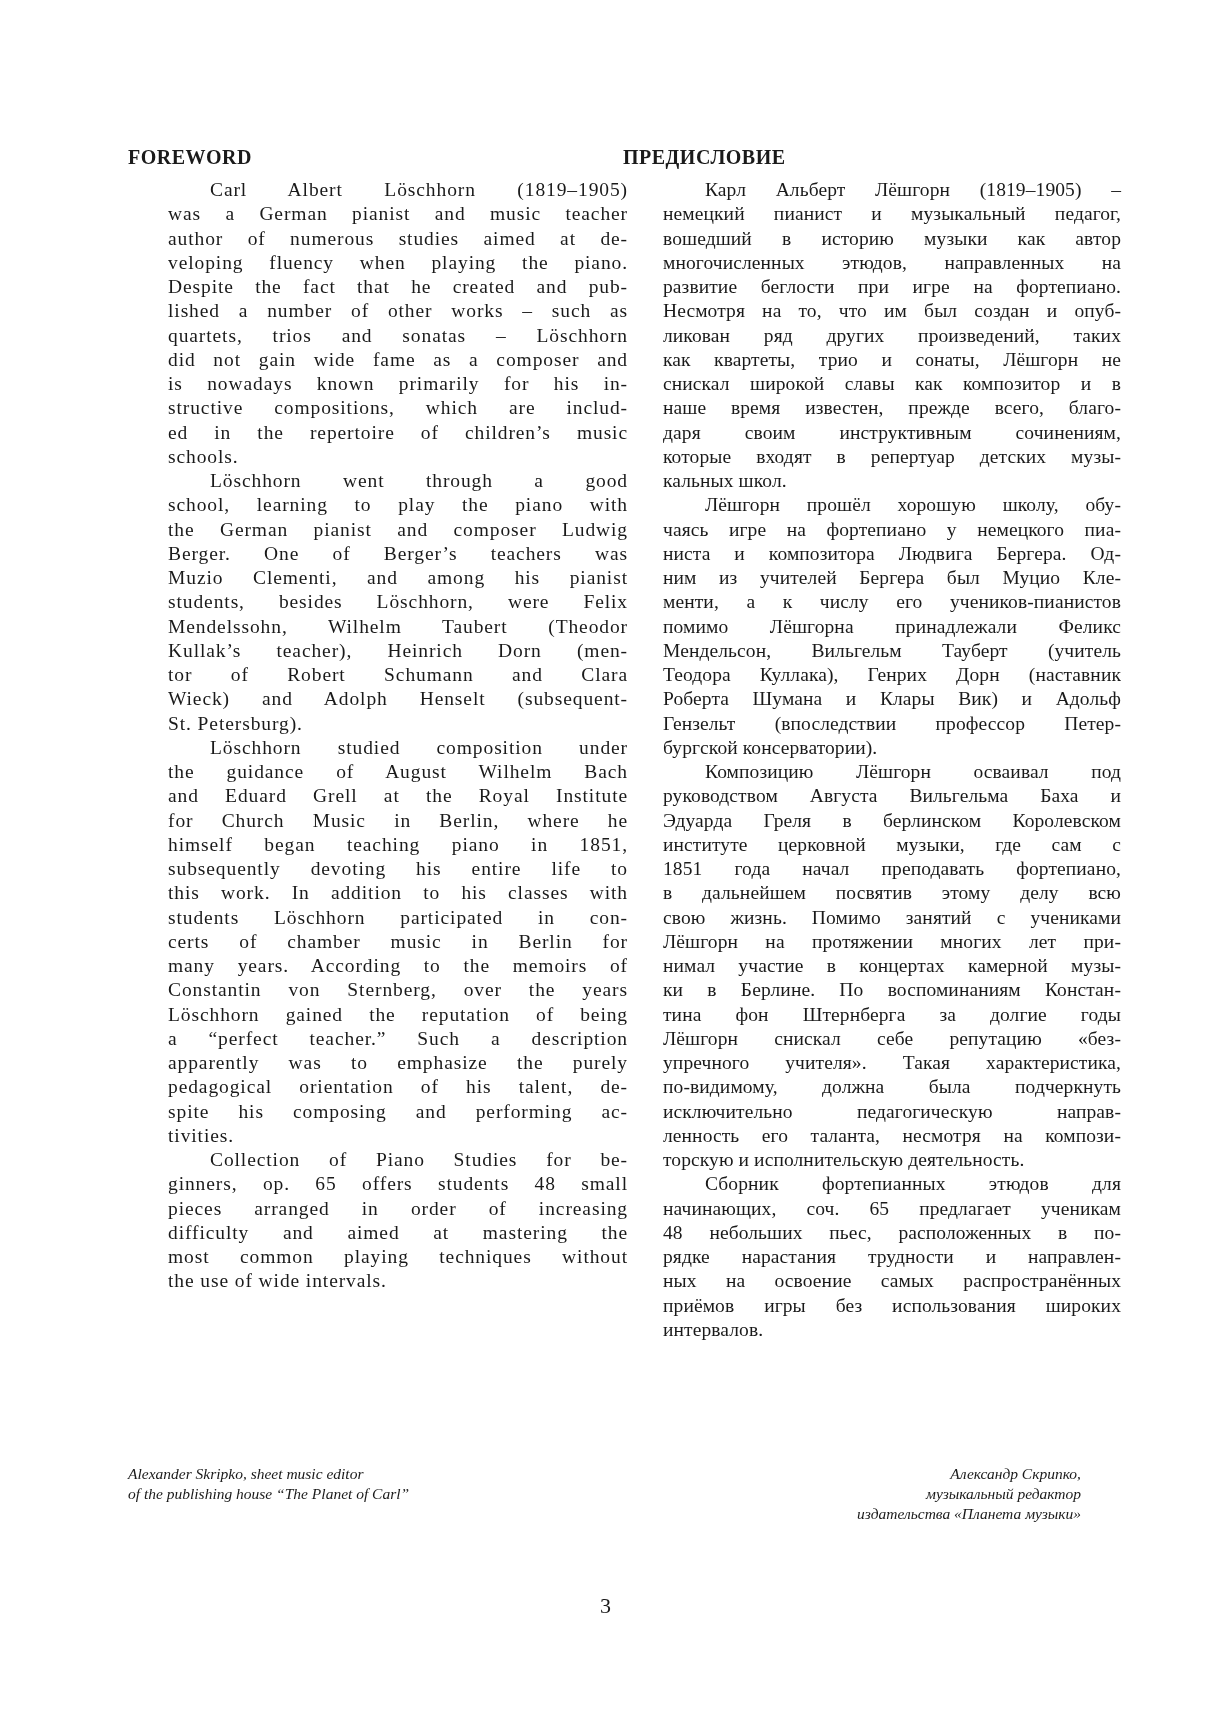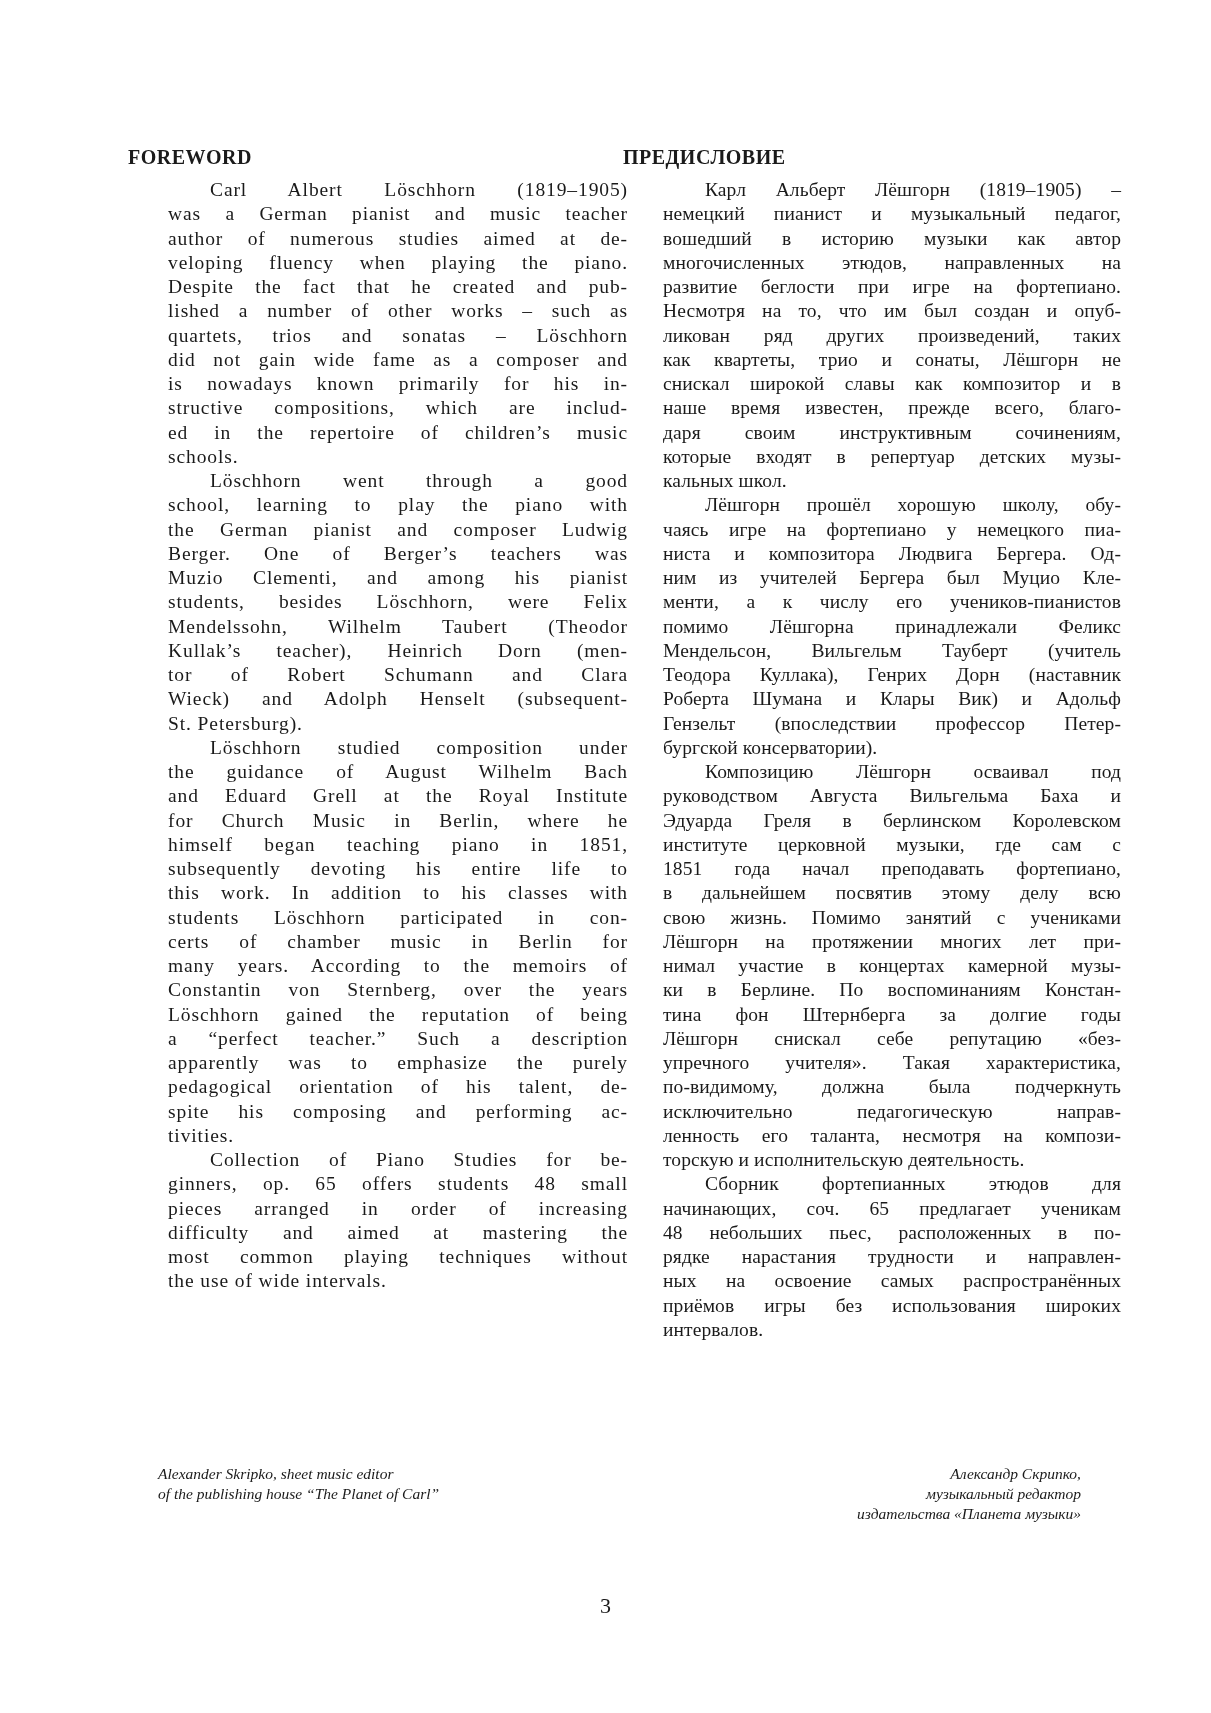--- a/index.html
+++ b/index.html
@@ -17,7 +17,7 @@
   .col-ru .line { letter-spacing: 0.1px; }
   .line.indent { padding-left: 42px; }
   .line.last { text-align-last: left; }
-  .signature { position: absolute; top: 1464px; font-style: italic; font-size: 15.5px; line-height: 20px; margin-left: 30px; }
+  .signature { position: absolute; top: 1464px; font-style: italic; font-size: 15.5px; line-height: 20px; }
   .col-en .signature { left: 0; text-align: left; }
   .col-ru .signature { right: 0; text-align: right; }
   .sig-line { display: block; }

